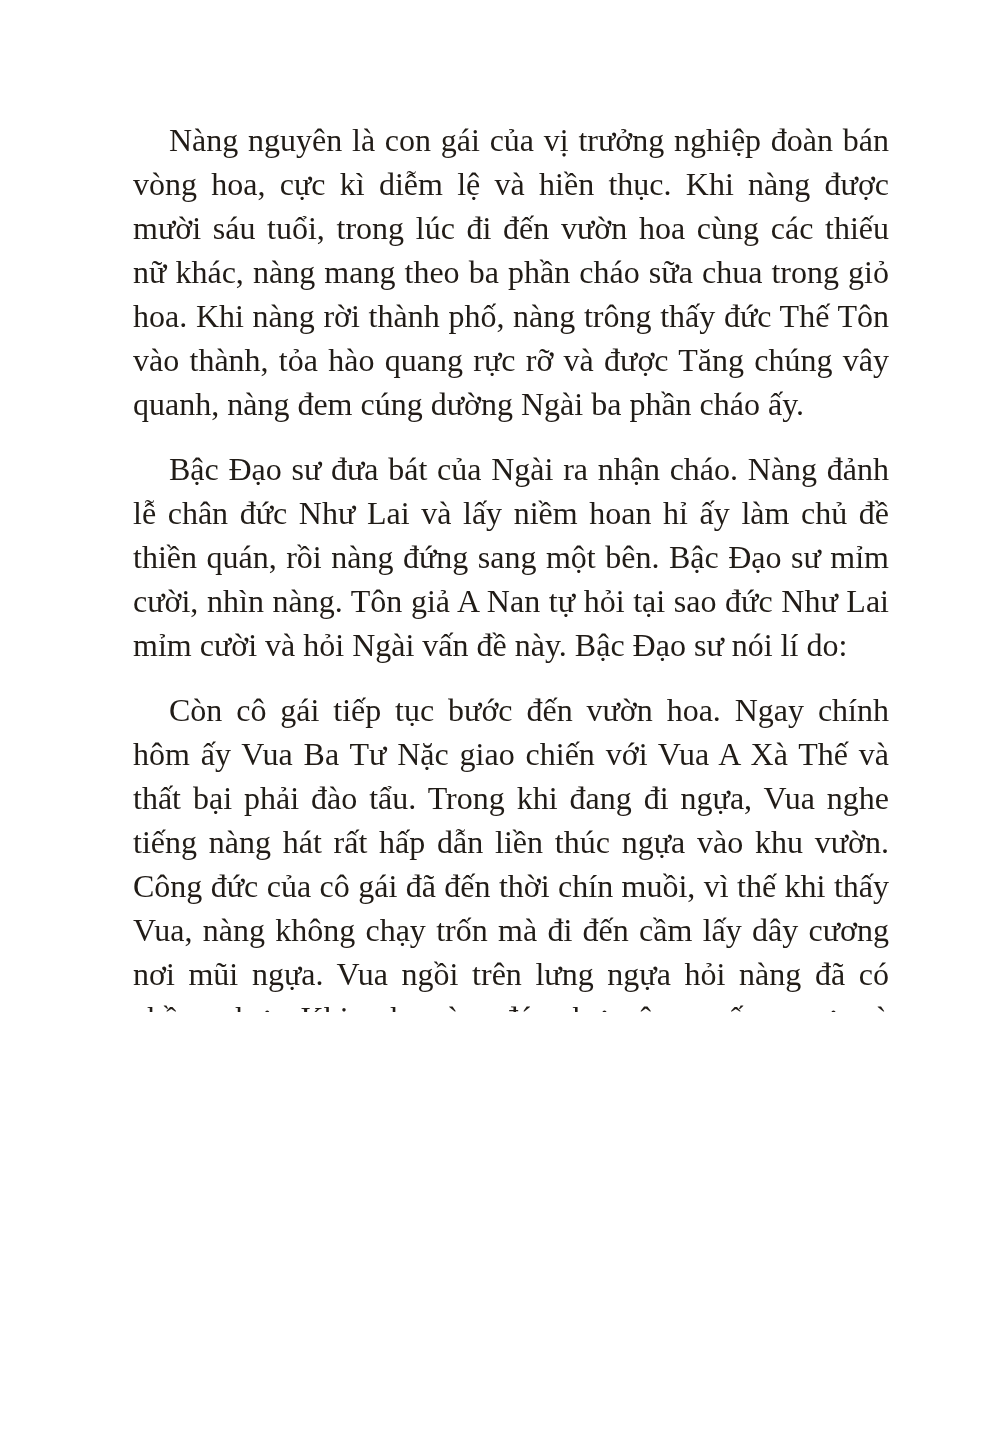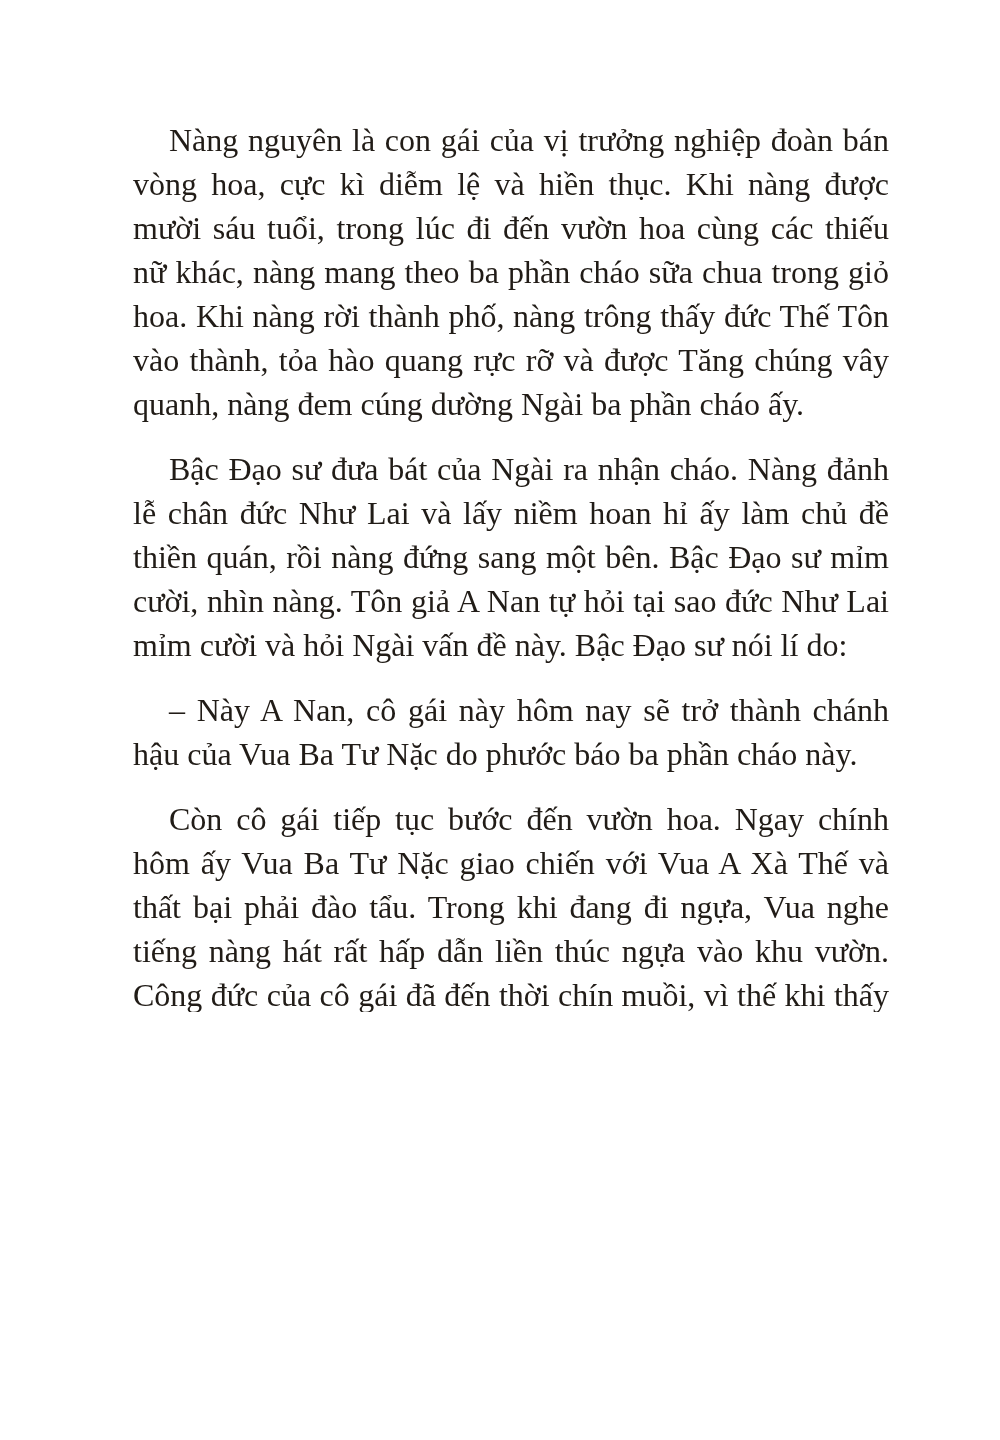--- a/index.html
+++ b/index.html
@@ -63,7 +63,6 @@
   <main class="text-block">
     <p class="para">Nàng nguyên là con gái của vị trưởng nghiệp đoàn bán vòng hoa, cực kì diễm lệ và hiền thục. Khi nàng được mười sáu tuổi, trong lúc đi đến vườn hoa cùng các thiếu nữ khác, nàng mang theo ba phần cháo sữa chua trong giỏ hoa. Khi nàng rời thành phố, nàng trông thấy đức Thế Tôn vào thành, tỏa hào quang rực rỡ và được Tăng chúng vây quanh, nàng đem cúng dường Ngài ba phần cháo ấy.</p>
     <p class="para">Bậc Đạo sư đưa bát của Ngài ra nhận cháo. Nàng đảnh lễ chân đức Như Lai và lấy niềm hoan hỉ ấy làm chủ đề thiền quán, rồi nàng đứng sang một bên. Bậc Đạo sư mỉm cười, nhìn nàng. Tôn giả A Nan tự hỏi tại sao đức Như Lai mỉm cười và hỏi Ngài vấn đề này. Bậc Đạo sư nói lí do:</p>
-    <p class="para">– Này A Nan, cô gái này hôm nay sẽ trở thành chánh hậu của Vua Ba Tư Nặc do phước báo ba phần cháo này.</p>
     <p class="para">Còn cô gái tiếp tục bước đến vườn hoa. Ngay chính hôm ấy Vua Ba Tư Nặc giao chiến với Vua A Xà Thế và thất bại phải đào tẩu. Trong khi đang đi ngựa, Vua nghe tiếng nàng hát rất hấp dẫn liền thúc ngựa vào khu vườn. Công đức của cô gái đã đến thời chín muồi, vì thế khi thấy Vua, nàng không chạy trốn mà đi đến cầm lấy dây cương nơi mũi ngựa. Vua ngồi trên lưng ngựa hỏi nàng đã có chồng chưa. Khi nghe nàng đáp chưa, ông xuống ngựa và đang mệt mỏi vì nắng gió, ông nằm nghỉ chốc lát trên đùi nàng. Sau đó ông đưa nàng lên ngựa, cùng đạo quân hùng hậu đi vào thành, đưa nàng đến tận nhà riêng.</p>
   </main>
 

